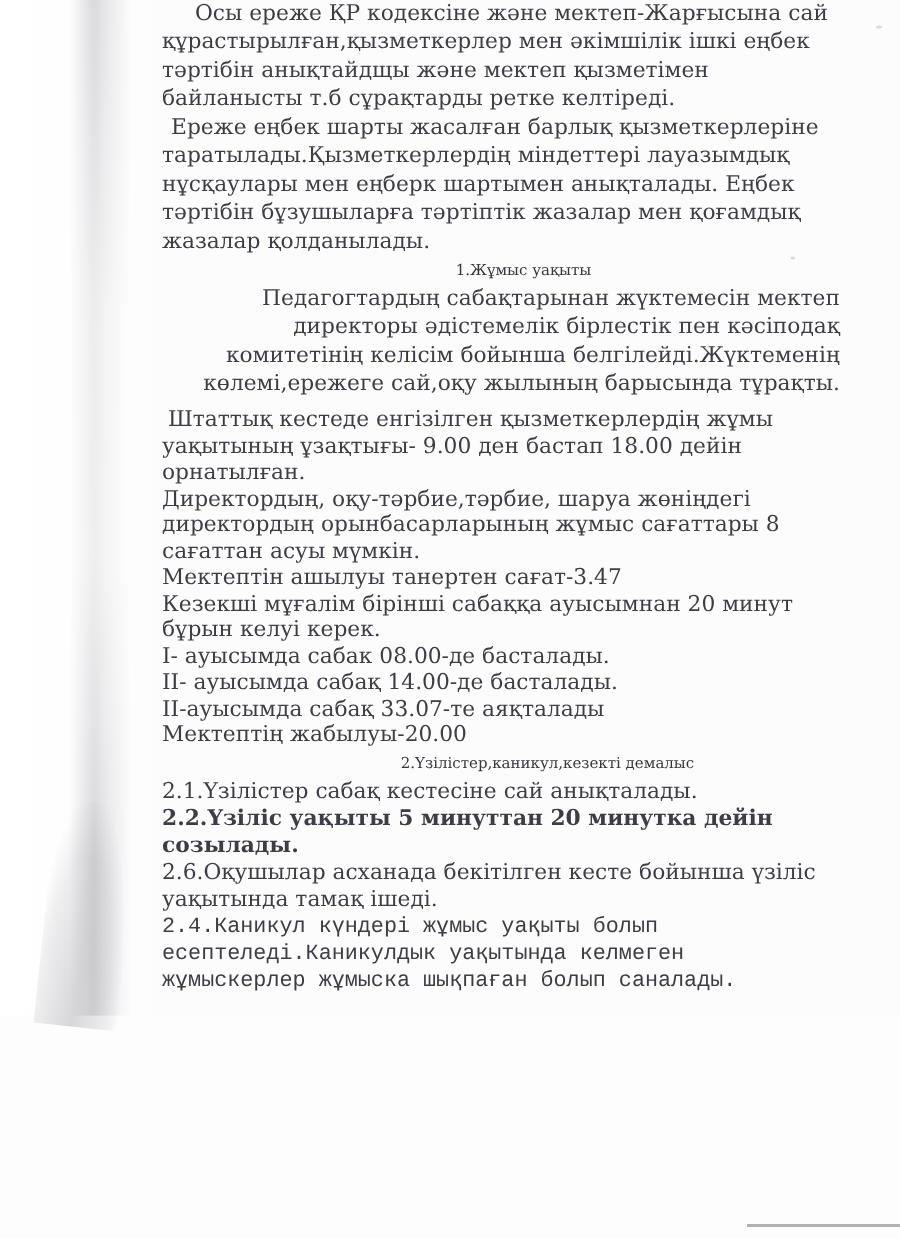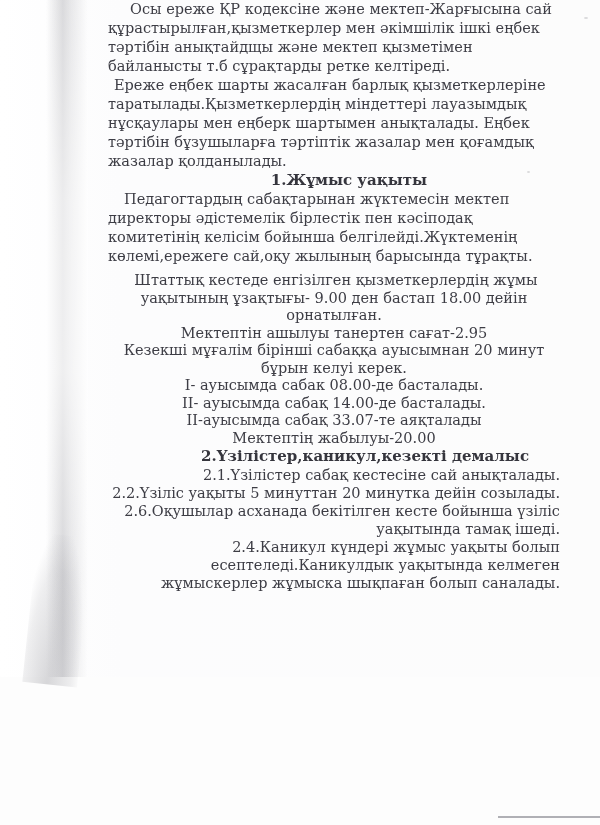--- a/index.html
+++ b/index.html
@@ -67,8 +67,8 @@
   .para-2 { margin-top: 6px;  text-indent: 6px; }
   .heading {
     margin: 0;
-    font-size: 15px;
-    font-weight: bold;
+    font-size: 10px;
+    font-weight: normal;
     color: #35353d;
     text-align: center;
     line-height: 19px;

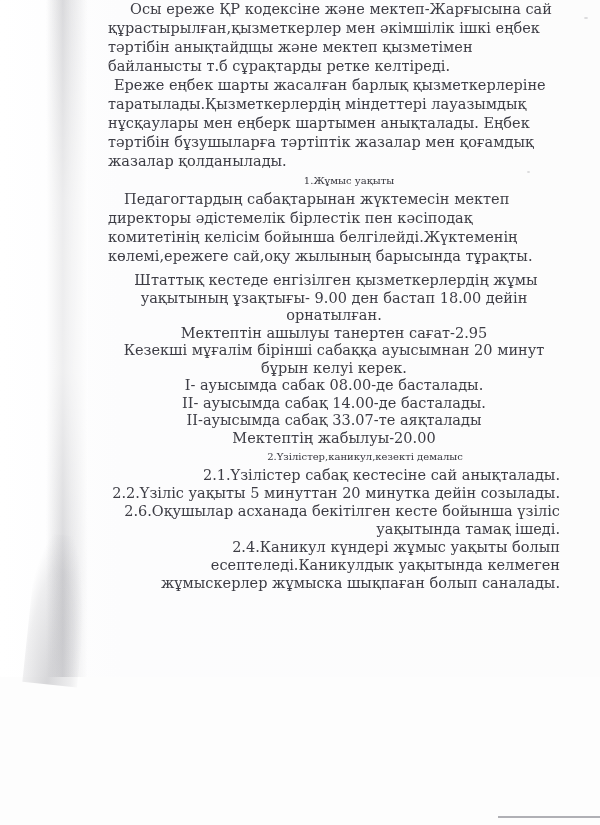--- a/index.html
+++ b/index.html
@@ -76,7 +76,7 @@
   .heading-1 { margin-top: 7px; padding-left: 30px; }
   .heading-2 { margin-top: 8px; padding-left: 62px; }
   .para-3 { margin-top: 7px; }
-  .para-4 { margin-top: 0; text-indent: 16px; }
+  .para-4 { margin-top: 0; text-indent: 16px; text-align: right; }
   .schedule { margin-top: 6px; text-align: center; }
   .schedule p {
     line-height: 17.5px;

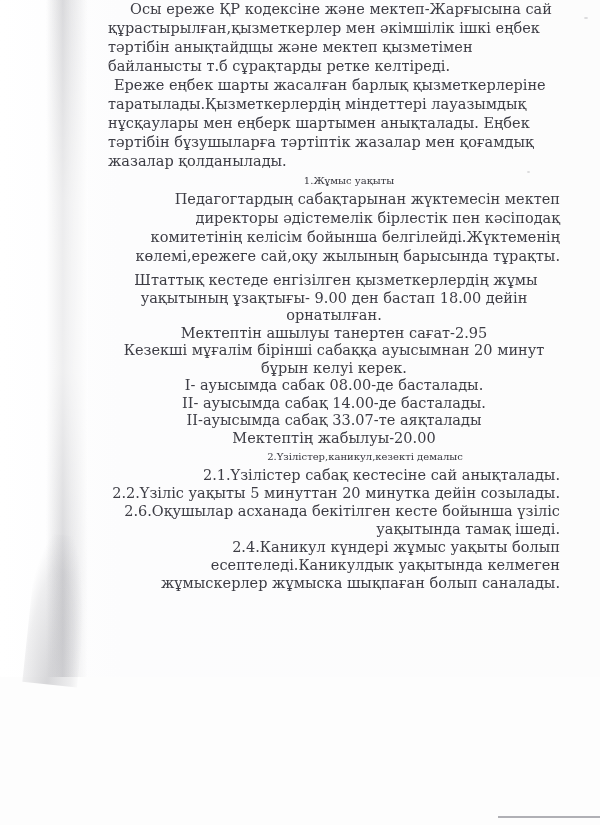--- a/index.html
+++ b/index.html
@@ -77,7 +77,7 @@
   .heading-2 { margin-top: 8px; padding-left: 62px; }
   .para-3 { margin-top: 7px; }
   .para-4 { margin-top: 0; text-indent: 16px; text-align: right; }
-  .schedule { margin-top: 6px; text-align: center; }
+  .schedule { margin-top: 6px; }
   .schedule p {
     line-height: 17.5px;
     margin: 0;

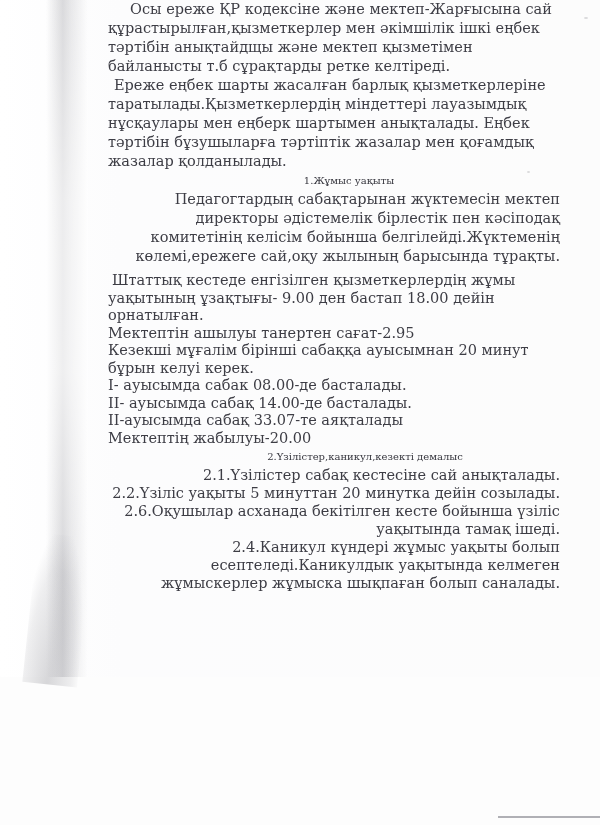--- a/index.html
+++ b/index.html
@@ -128,6 +128,7 @@
 
     <div class="schedule">
       <p class="sline-0">Штаттық кестеде енгізілген қызметкерлердің жұмы уақытының ұзақтығы- 9.00 ден бастап 18.00 дейін орнатылған.</p>
+      <p>Директордың, оқу-тәрбие,тәрбие, шаруа жөніңдегі директордың орынбасарларының жұмыс сағаттары 8 сағаттан асуы мүмкін.</p>
       <p>Мектептін ашылуы танертен сағат-2.95</p>
       <p>Кезекші мұғалім бірінші сабаққа ауысымнан 20 минут бұрын келуі керек.</p>
       <p>I- ауысымда сабак 08.00-де басталады.</p>

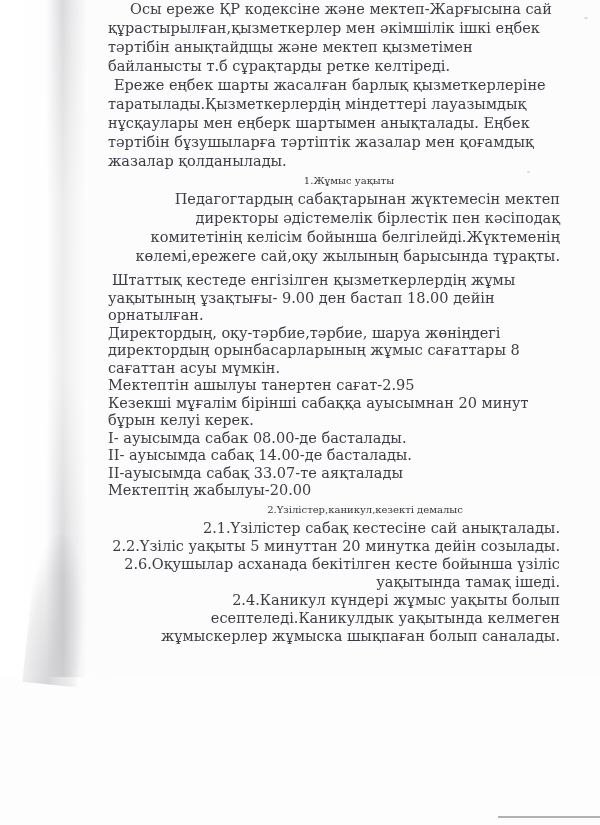--- a/index.html
+++ b/index.html
@@ -129,7 +129,7 @@
     <div class="schedule">
       <p class="sline-0">Штаттық кестеде енгізілген қызметкерлердің жұмы уақытының ұзақтығы- 9.00 ден бастап 18.00 дейін орнатылған.</p>
       <p>Директордың, оқу-тәрбие,тәрбие, шаруа жөніңдегі директордың орынбасарларының жұмыс сағаттары 8 сағаттан асуы мүмкін.</p>
-      <p>Мектептін ашылуы танертен сағат-2.95</p>
+      <p>Мектептін ашылуы танертен сағат-3.47</p>
       <p>Кезекші мұғалім бірінші сабаққа ауысымнан 20 минут бұрын келуі керек.</p>
       <p>I- ауысымда сабак 08.00-де басталады.</p>
       <p>II- ауысымда сабақ 14.00-де басталады.</p>

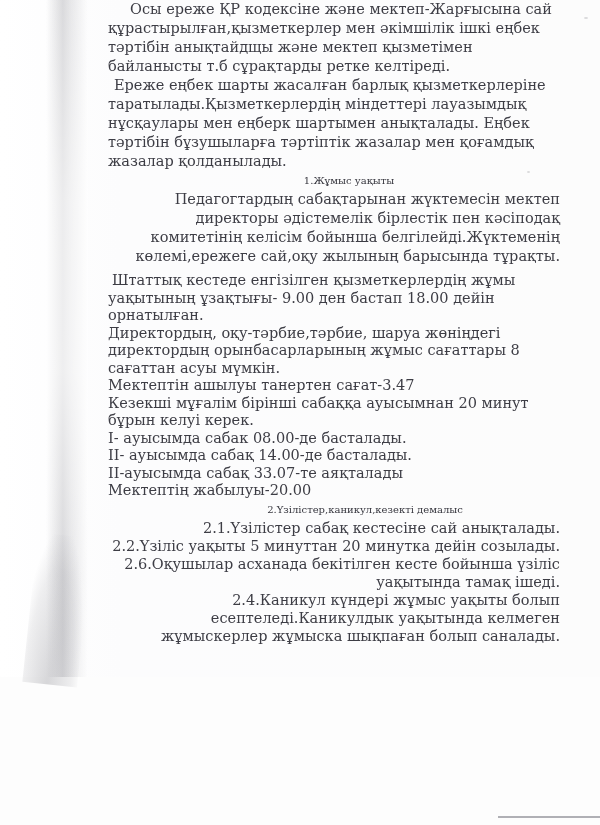--- a/index.html
+++ b/index.html
@@ -83,7 +83,7 @@
     margin: 0;
   }
   .sline-0 { text-indent: 4px; }
-  .items p { line-height: 18px; text-align: right; }
+  .items p { line-height: 18px; }
   .item-0 { margin-top: 28px; }
   .item-1 { margin-top: 10px; }
   .item-2 { margin-top: 9px; }

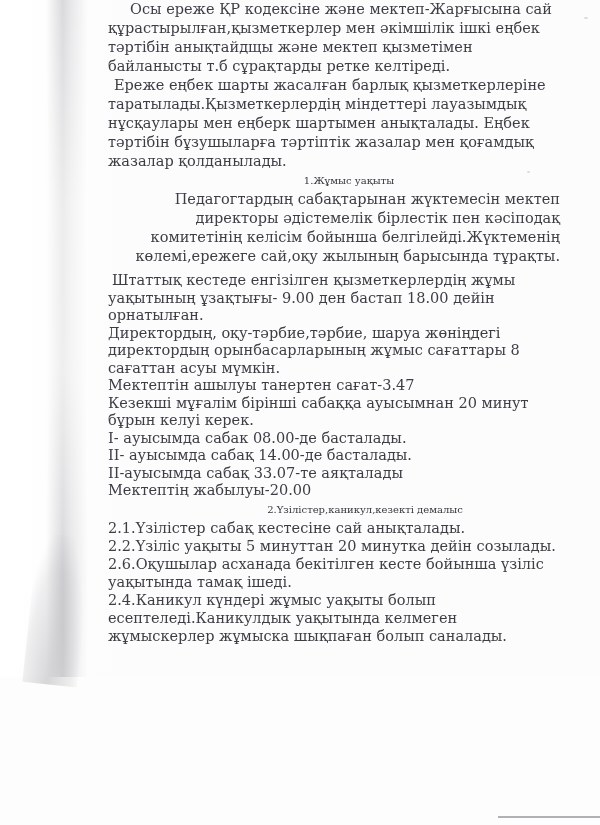--- a/index.html
+++ b/index.html
@@ -85,7 +85,7 @@
   .sline-0 { text-indent: 4px; }
   .items p { line-height: 18px; }
   .item-0 { margin-top: 28px; }
-  .item-1 { margin-top: 10px; }
+  .item-1 { margin-top: 10px; font-weight: bold; }
   .item-2 { margin-top: 9px; }
   .item-3 { margin-top: 8px; }
   

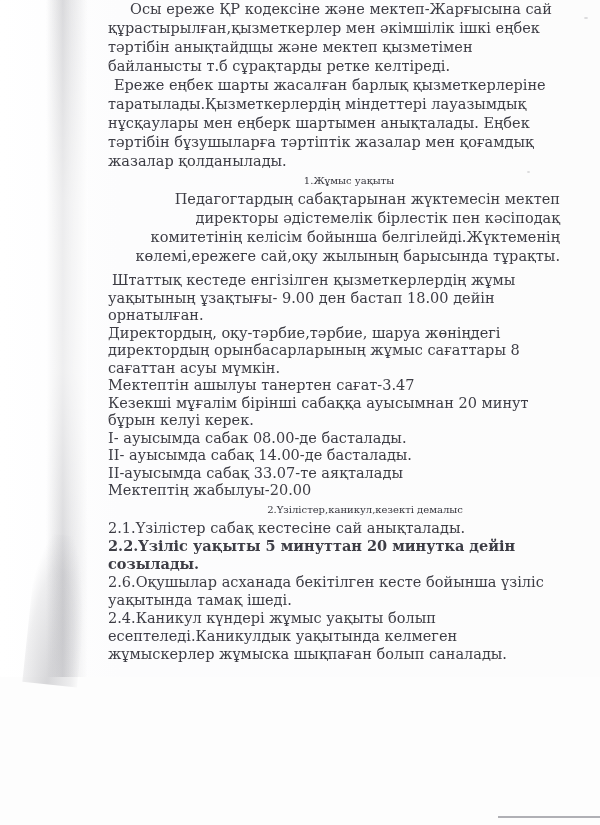--- a/index.html
+++ b/index.html
@@ -87,7 +87,7 @@
   .item-0 { margin-top: 28px; }
   .item-1 { margin-top: 10px; font-weight: bold; }
   .item-2 { margin-top: 9px; }
-  .item-3 { margin-top: 8px; }
+  .item-3 { margin-top: 8px; font-family: Liberation Mono, monospace; }
   
   .artifact-line {
     position: absolute;

